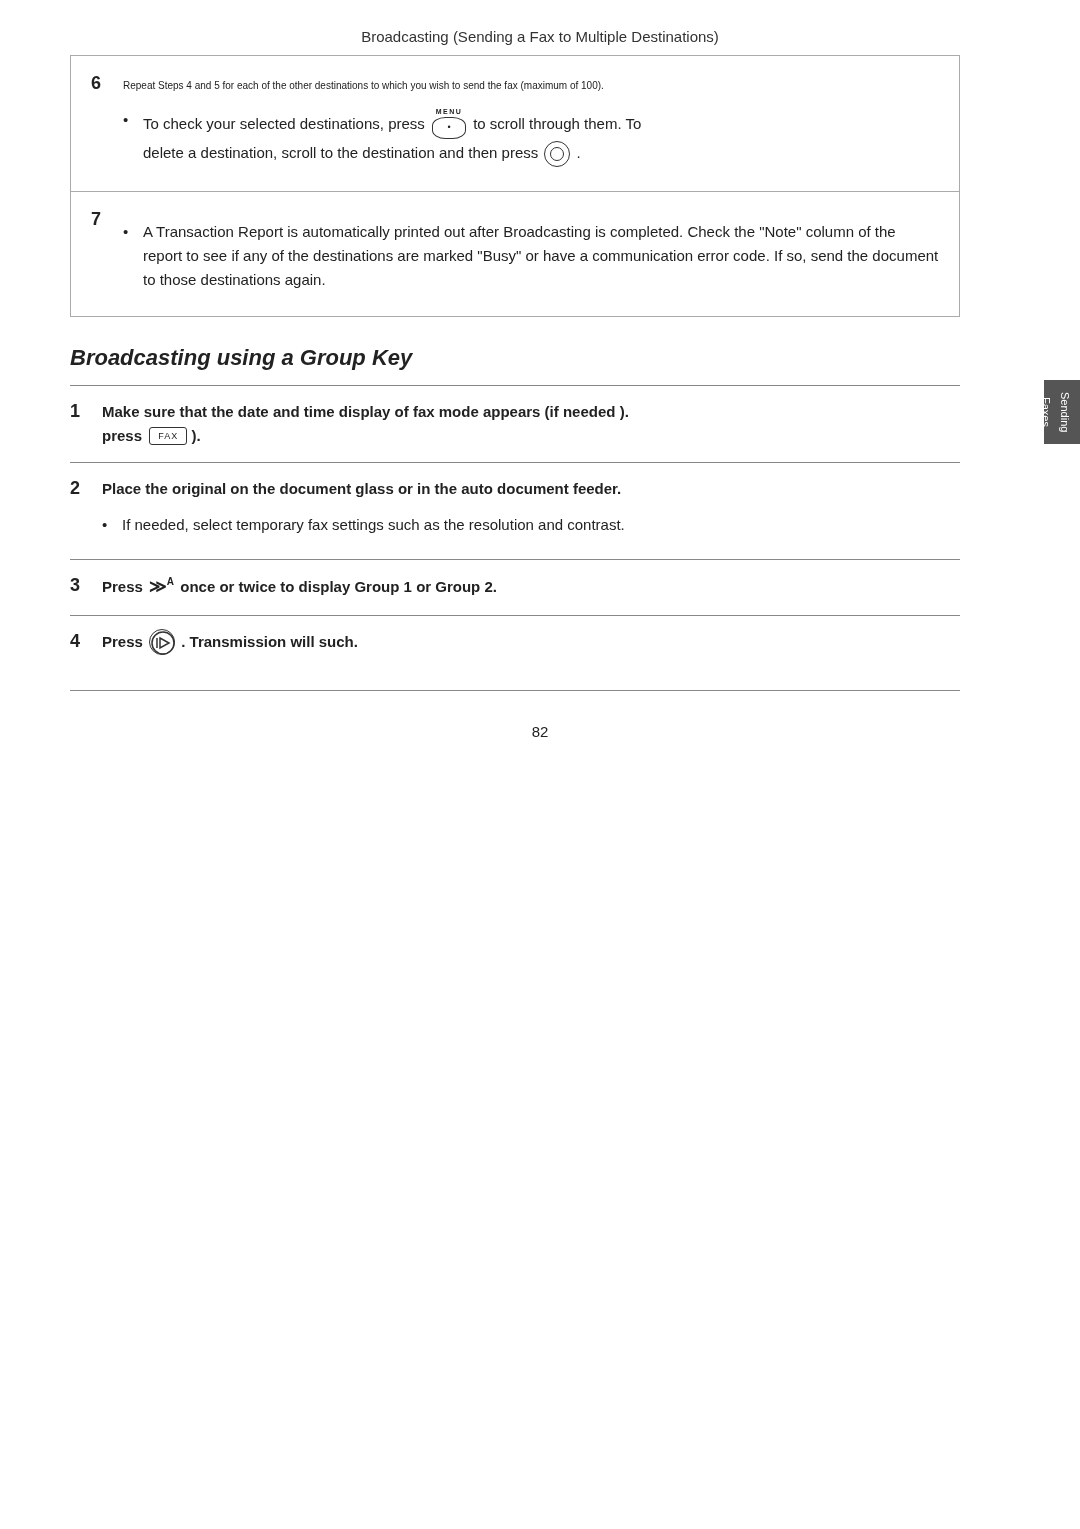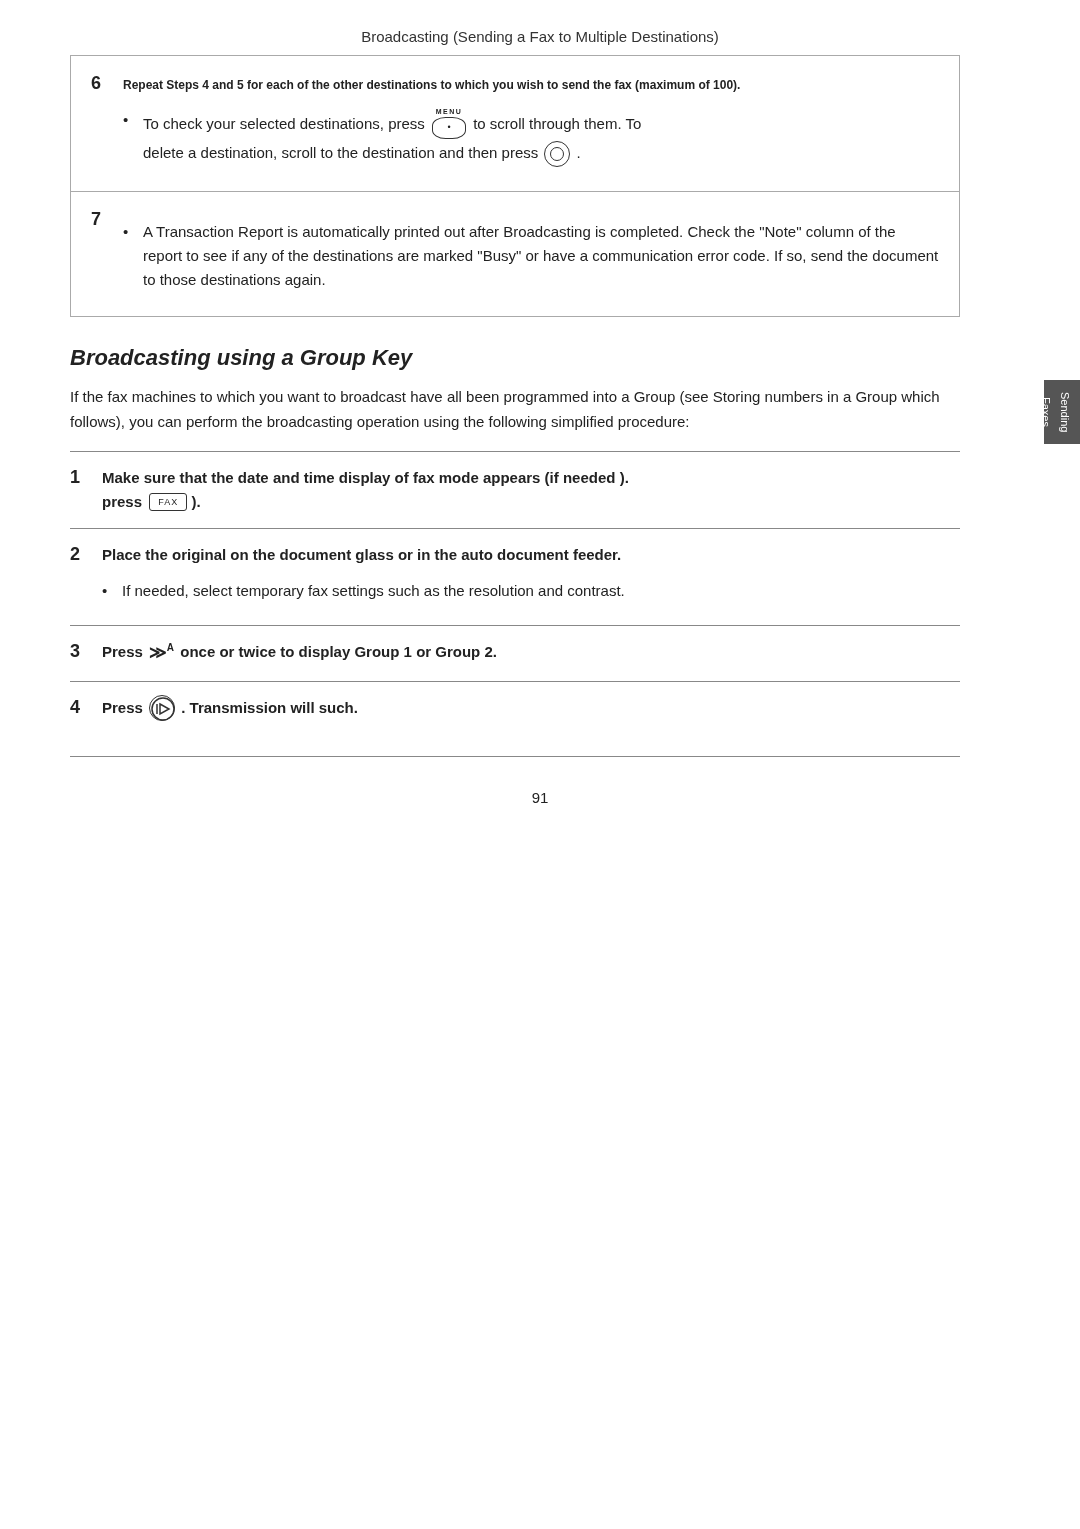--- a/index.html
+++ b/index.html
@@ -45,8 +45,8 @@
     }
 
     .step-heading {
-      font-weight: bold;
-      font-size: 12px;
+      font-weight: normal;
+      font-size: 10px;
       line-height: 1.5;
       display: inline;
     }

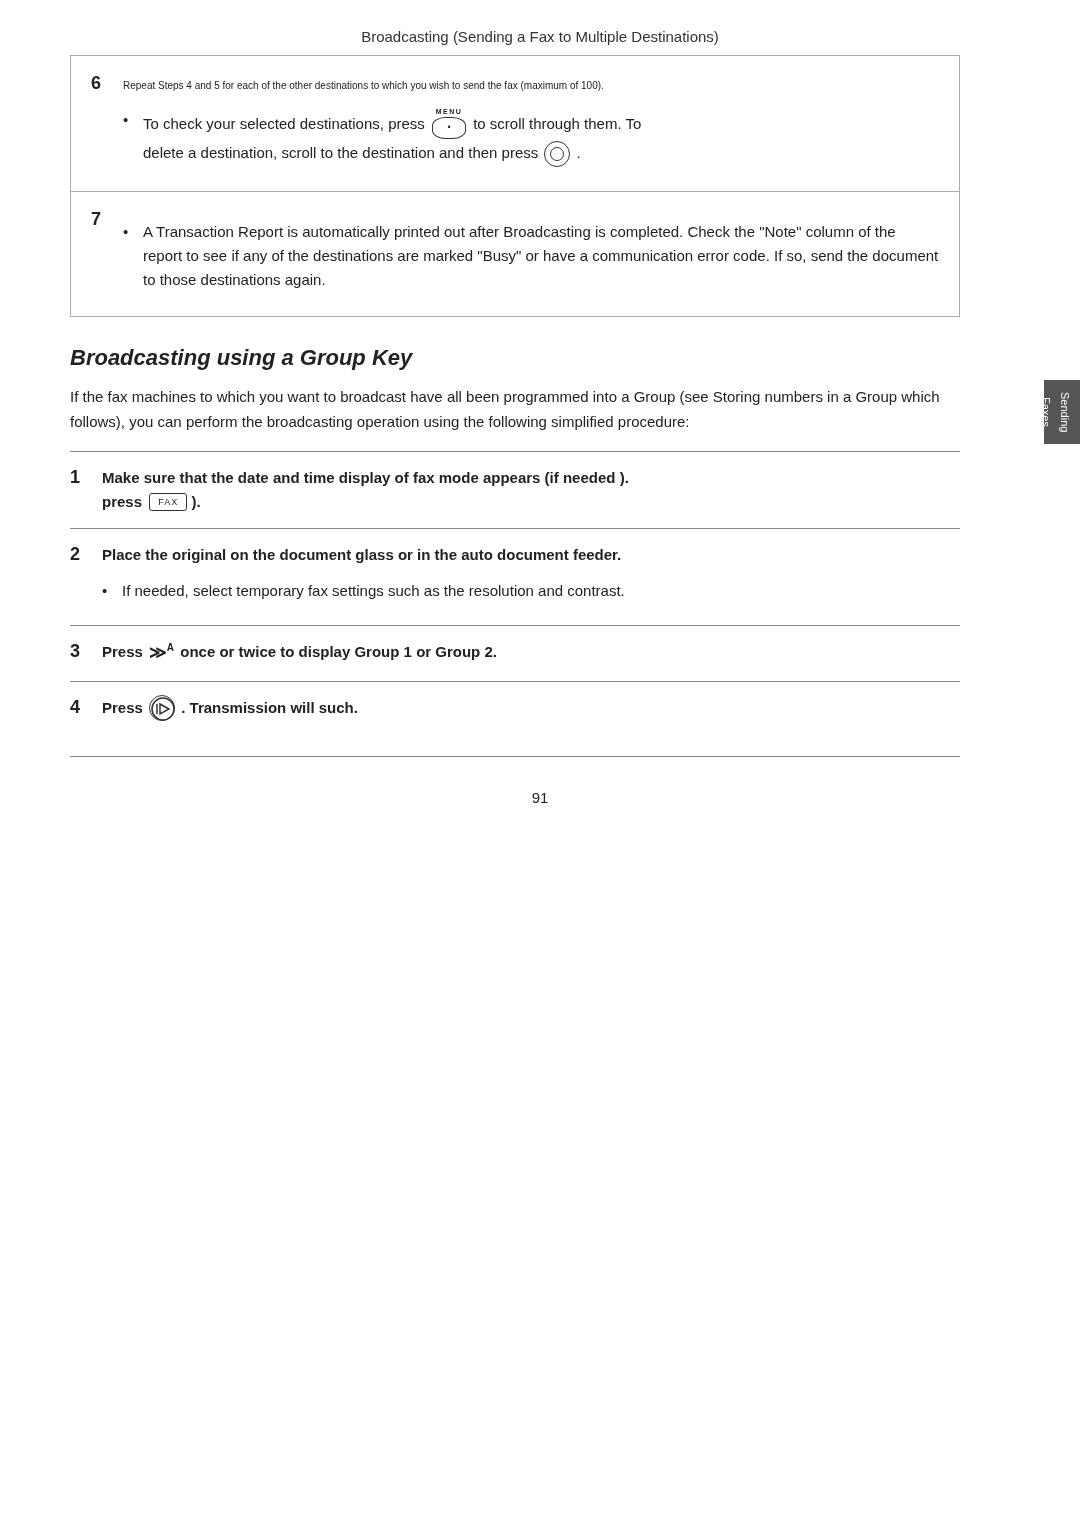--- a/index.html
+++ b/index.html
@@ -286,7 +286,6 @@
 
   <div class="section-title">Broadcasting using a Group Key</div>
 
-  <p class="section-intro">If the fax machines to which you want to broadcast have all been programmed into a Group (see Storing numbers in a Group which follows), you can perform the broadcasting operation using the following simplified procedure:</p>
 
   <div class="num-step">
     <div class="num-step-inner" style="align-items:flex-start;">

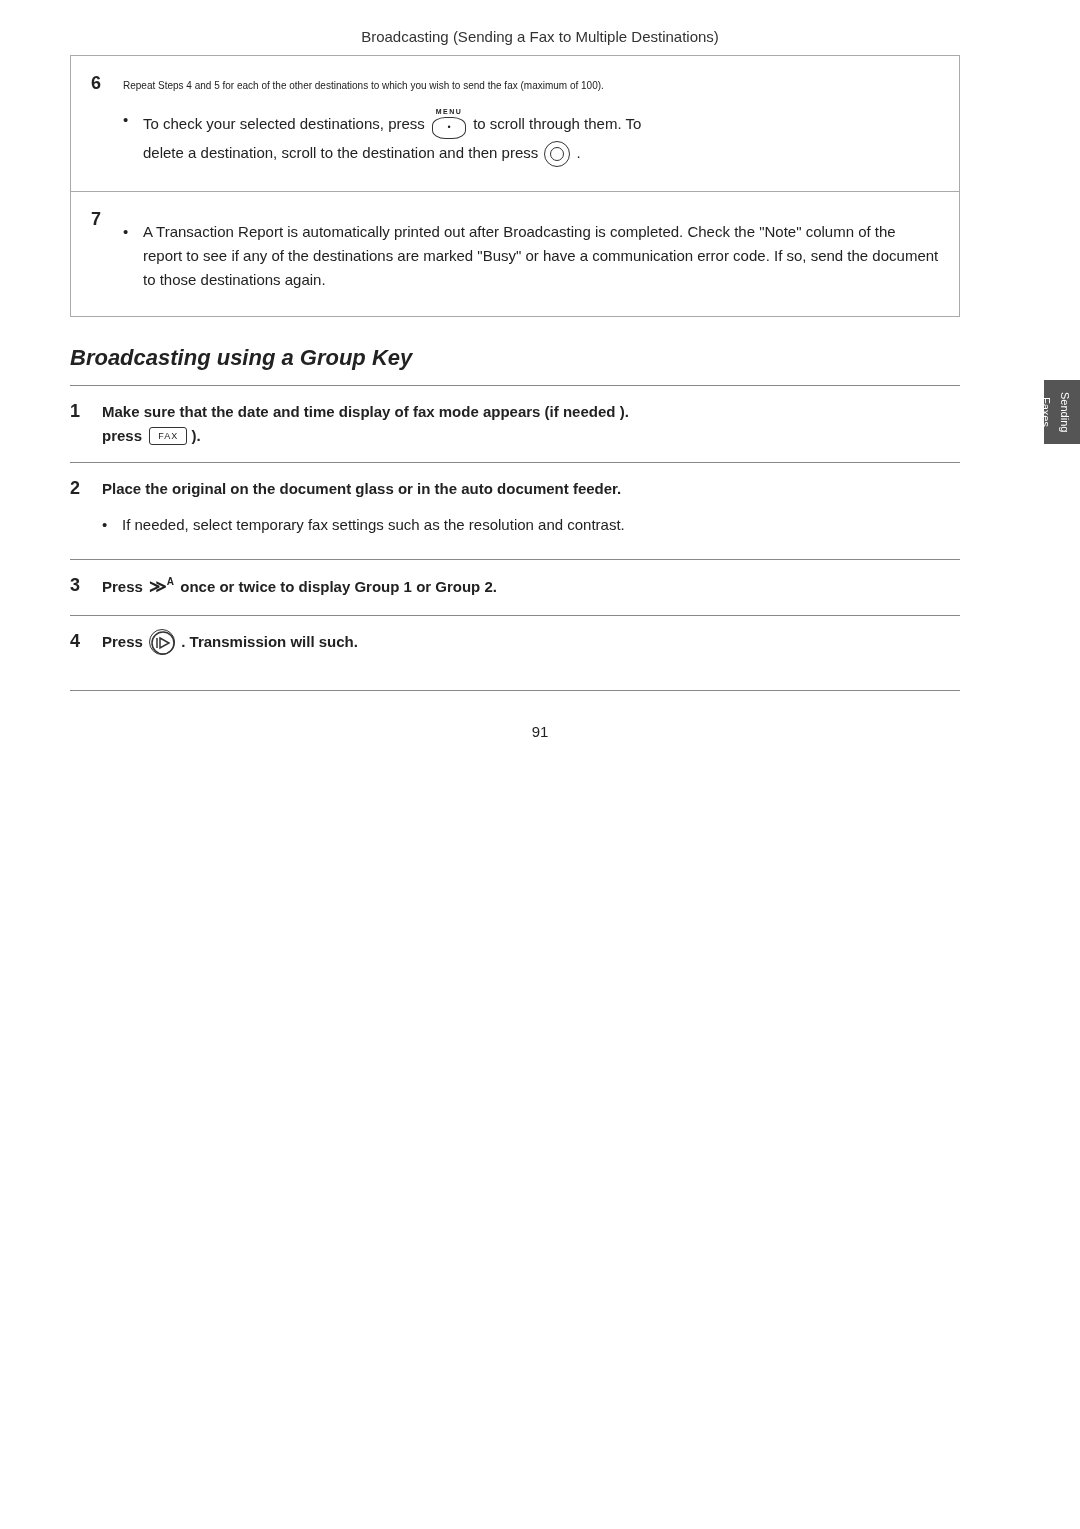--- a/index.html
+++ b/index.html
@@ -358,6 +358,6 @@
 
 </div>
 
-<div class="page-number">91</div>
+<div class="page-number">82</div>
 
 </body></html>

